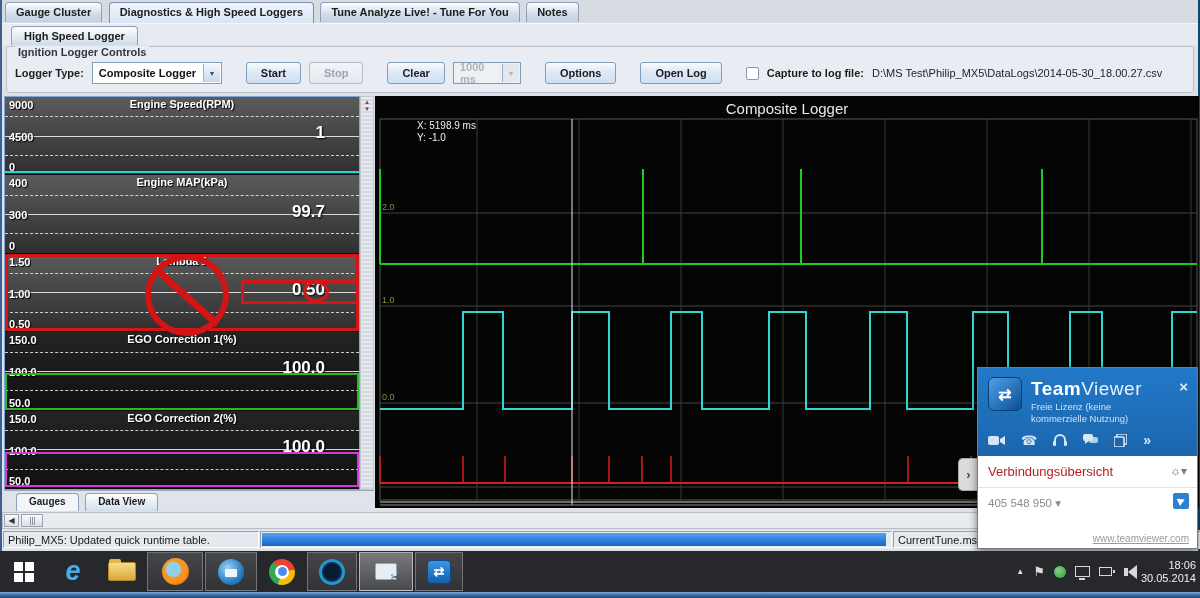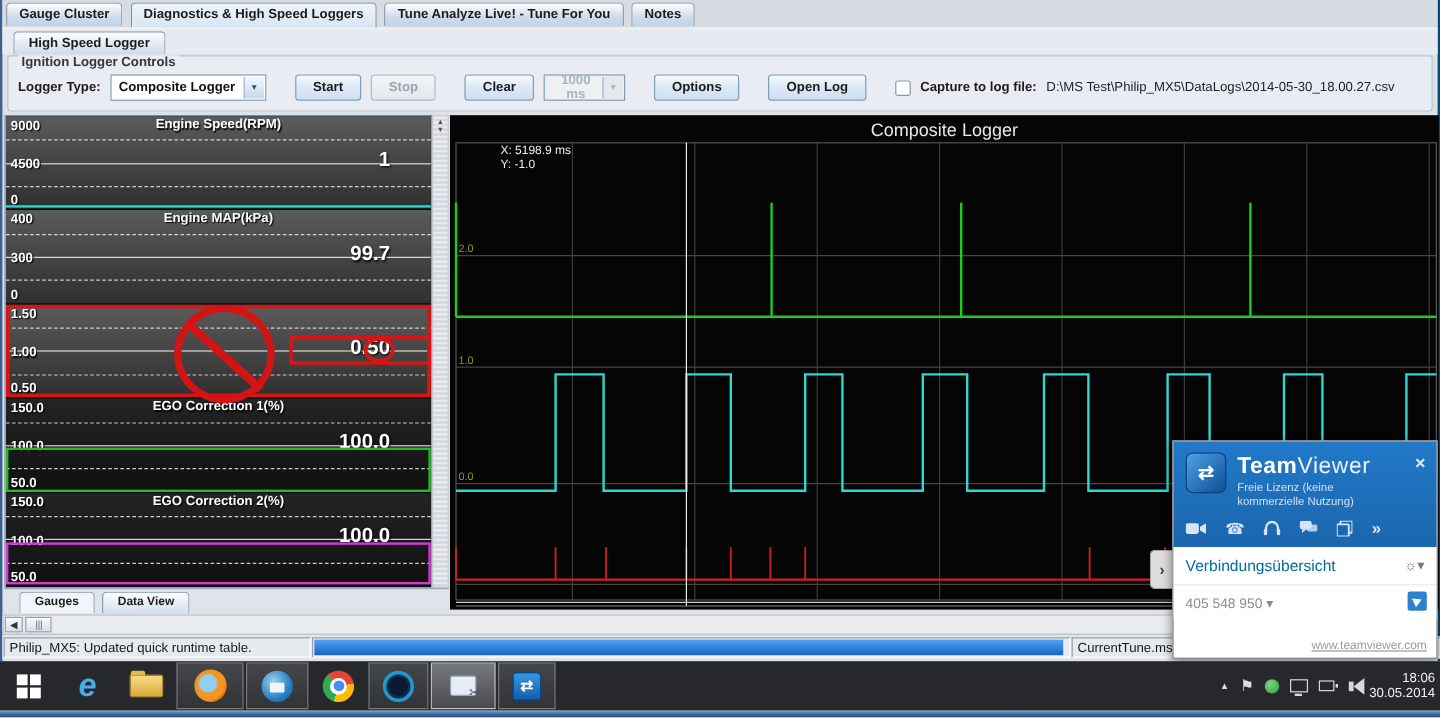--- a/index.html
+++ b/index.html
@@ -23,7 +23,7 @@
   
   .group { position:absolute; left:4px; top:46px; right:4px; height:47px; border:1px solid #bcc3cd; border-radius:3px; background:#e9edf3; }
   .group-title { position:absolute; left:8px; top:-1px; padding:0 3px; font-size:11px; font-weight:bold; color:#33373d; background:#e9edf3; }
-  .controls-row { position:absolute; left:8px; top:14px; right:6px; height:24px; display:flex; align-items:center; gap:8px;text-align:center; }
+  .controls-row { position:absolute; left:8px; top:14px; right:6px; height:24px; display:flex; align-items:center; gap:8px; }
   .lbl { font-size:11px; font-weight:bold; color:#1c1c1c; white-space:nowrap; }
   .combo { position:relative; height:22px; background:#fff; border:1px solid #7f9db9; display:flex; align-items:center; font-size:11px; font-weight:bold; color:#111; padding:0 20px 0 6px; }
   .combo .arrow { position:absolute; right:1px; top:1px; bottom:1px; width:17px; background:linear-gradient(#f2f7fd,#c6d9ef); border-left:1px solid #9ab2cc; display:flex; align-items:center; justify-content:center; font-size:7px; color:#33527a; }

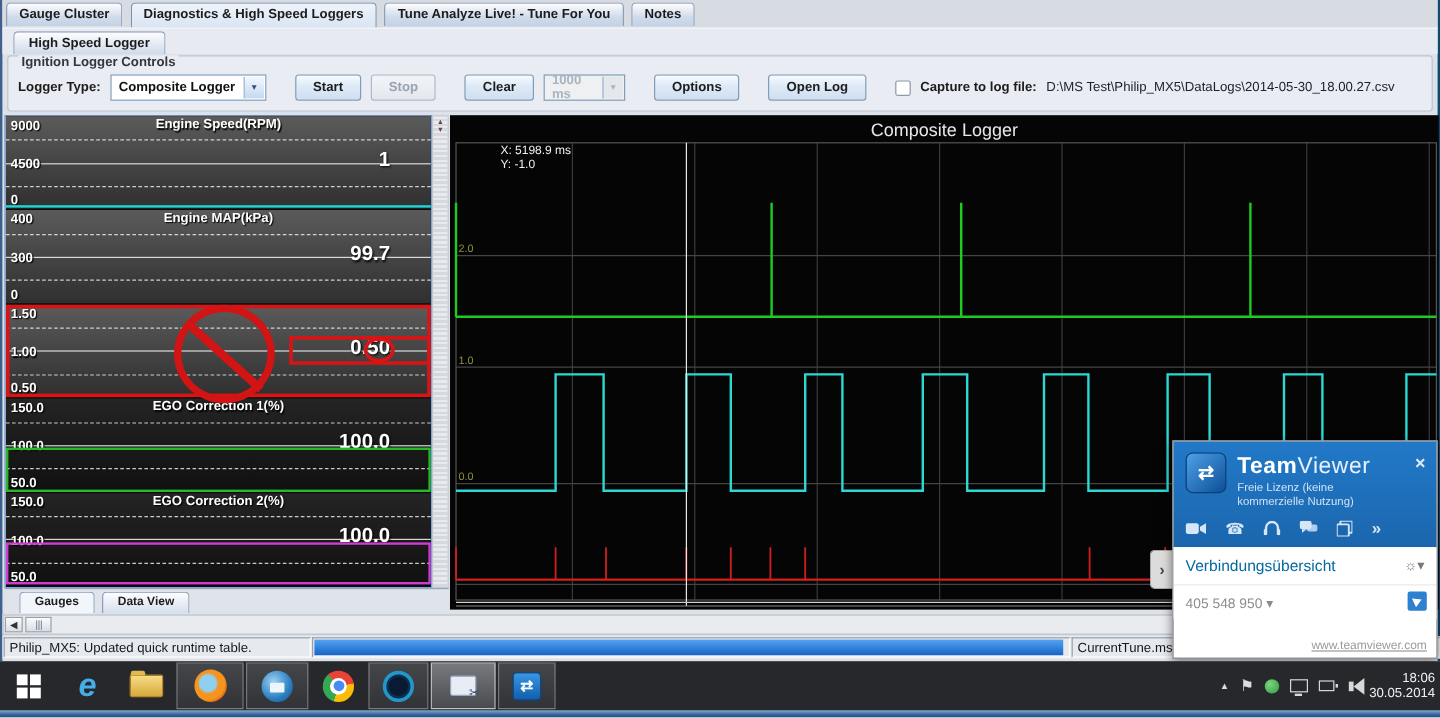--- a/index.html
+++ b/index.html
@@ -213,6 +213,7 @@
         <div class="g-dash" style="top:25%"></div>
         <div class="g-solid" style="top:50%"></div>
         <div class="g-dash" style="top:75%"></div>
+        <div class="g-title">Lambda 1</div>
         <div class="g-tick top">1.50</div>
         <div class="g-tick mid">1.00</div>
         <div class="g-tick bot">0.50</div>

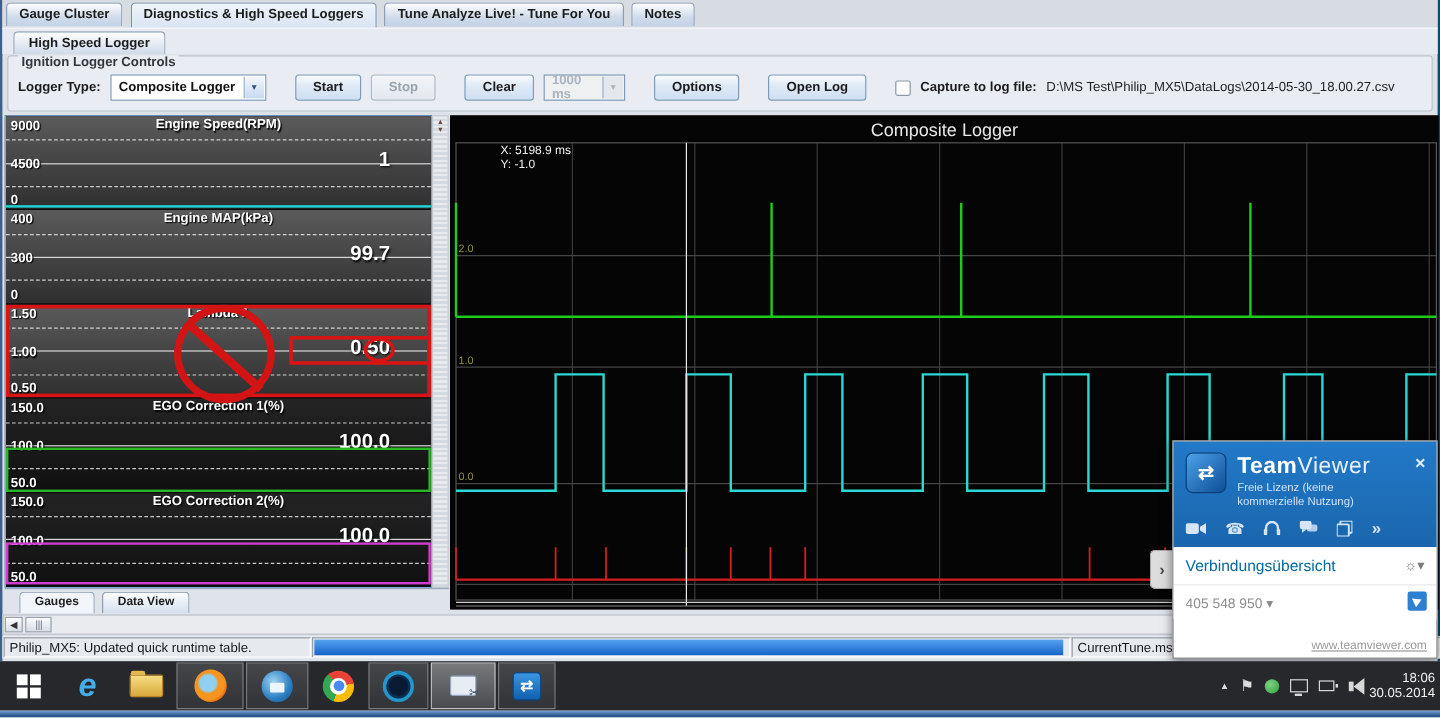--- a/index.html
+++ b/index.html
@@ -99,7 +99,7 @@
   .tv-phone { font-size:13px; }
   .tv-more { font-size:14px; font-weight:bold; }
   .tv-section { position:absolute; left:0; top:88px; right:0; height:32px; border-bottom:1px solid #e3e3e3; background:#fff; }
-  .tv-section-label { position:absolute; left:10px; top:8px; font-size:13px; color:#0369a1; }
+  .tv-section-label { position:absolute; left:10px; top:8px; font-size:13px; color:#b91c1c; }
   .tv-gear { position:absolute; right:10px; top:8px; font-size:12px; color:#7a7a7a; }
   .tv-id-row { position:absolute; left:0; top:120px; right:0; height:28px; background:#fff; }
   .tv-id { position:absolute; left:10px; top:8px; font-size:11.5px; color:#8c8c8c; }

